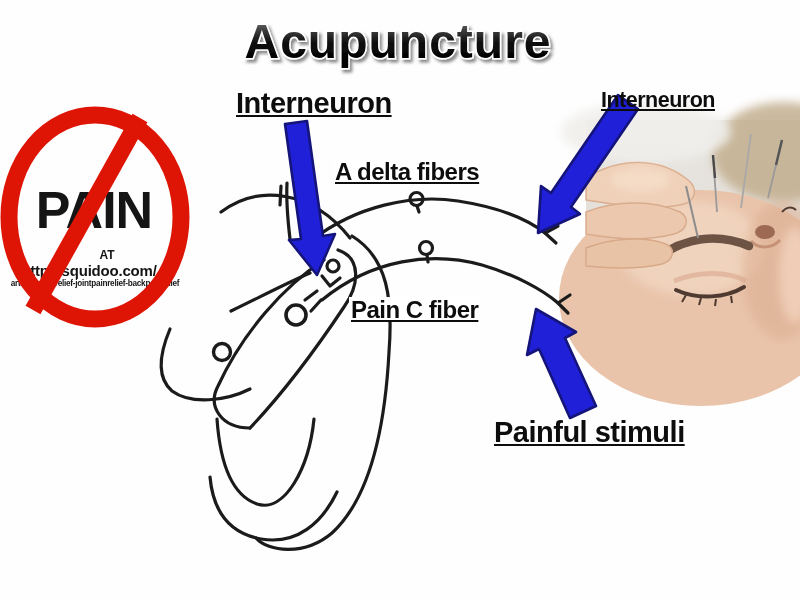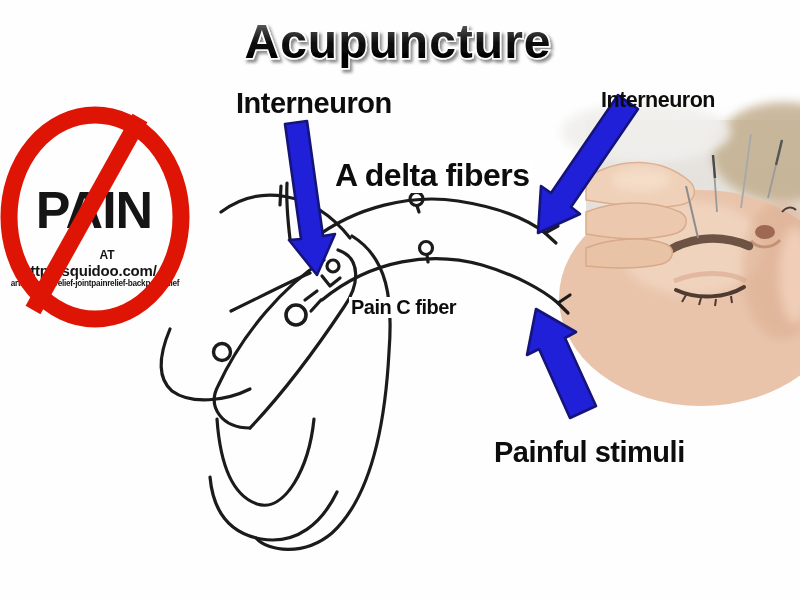--- a/index.html
+++ b/index.html
@@ -10,7 +10,7 @@
   .abs{position:absolute;}
   .lbl{
     position:absolute;font-weight:700;color:#0d0d0d;
-    letter-spacing:-0.5px;white-space:nowrap;line-height:1.05;
+    letter-spacing:-0.5px;white-space:nowrap;line-height:1.05;text-decoration:underline;
   }
   .lbl.bgwhite{background:#fff;padding:0 2px;}
   svg{display:block;overflow:visible;}

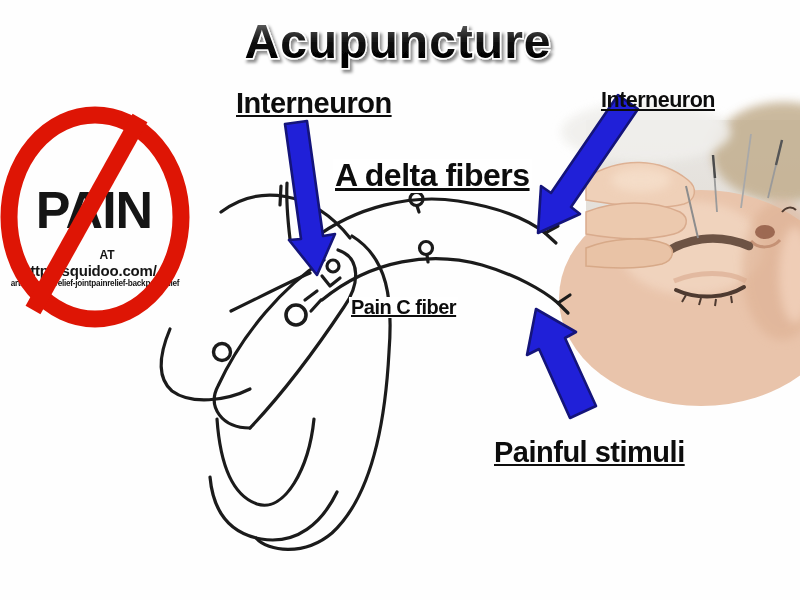--- a/index.html
+++ b/index.html
@@ -128,7 +128,7 @@
   </svg>
 
   <div class="lbl" style="left:236px;top:88px;font-size:29px;">Interneuron</div>
-  <div class="lbl bgwhite" style="left:333px;top:159px;font-size:32px;">A delta fibers</div>
+  <div class="lbl bgwhite" style="left:333px;top:159px;font-size:24px;">A delta fibers</div>
   <div class="lbl" style="left:601px;top:89px;font-size:21.5px;">Interneuron</div>
   <div class="lbl bgwhite" style="left:349px;top:297px;font-size:20px;">Pain C fiber</div>
   <div class="lbl" style="left:494px;top:437px;font-size:29px;text-align:center;">Painful stimuli</div>

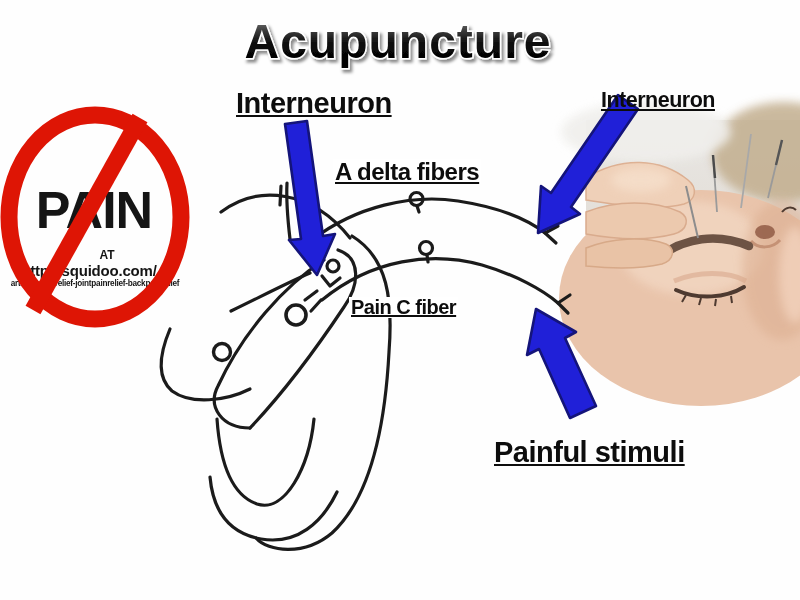--- a/index.html
+++ b/index.html
@@ -130,7 +130,7 @@
   <div class="lbl" style="left:236px;top:88px;font-size:29px;">Interneuron</div>
   <div class="lbl bgwhite" style="left:333px;top:159px;font-size:24px;">A delta fibers</div>
   <div class="lbl" style="left:601px;top:89px;font-size:21.5px;">Interneuron</div>
-  <div class="lbl bgwhite" style="left:349px;top:297px;font-size:20px;">Pain C fiber</div>
+  <div class="lbl bgwhite" style="left:349px;top:297px;font-size:24px;">Pain C fiber</div>
   <div class="lbl" style="left:494px;top:437px;font-size:29px;text-align:center;">Painful stimuli</div>
 
 </div>

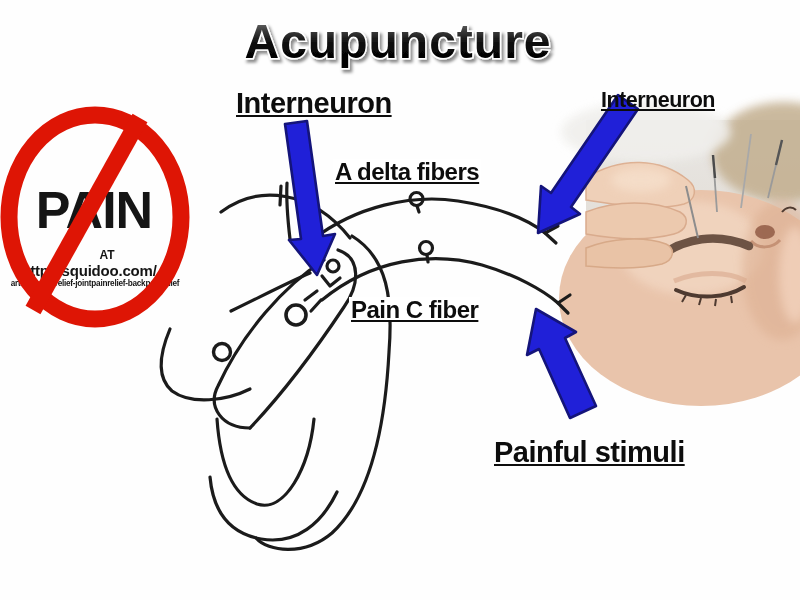--- a/index.html
+++ b/index.html
@@ -131,7 +131,7 @@
   <div class="lbl bgwhite" style="left:333px;top:159px;font-size:24px;">A delta fibers</div>
   <div class="lbl" style="left:601px;top:89px;font-size:21.5px;">Interneuron</div>
   <div class="lbl bgwhite" style="left:349px;top:297px;font-size:24px;">Pain C fiber</div>
-  <div class="lbl" style="left:494px;top:437px;font-size:29px;text-align:center;">Painful stimuli</div>
+  <div class="lbl" style="left:494px;top:417px;font-size:29px;text-align:center;">Painful stimuli</div>
 
 </div>
 

